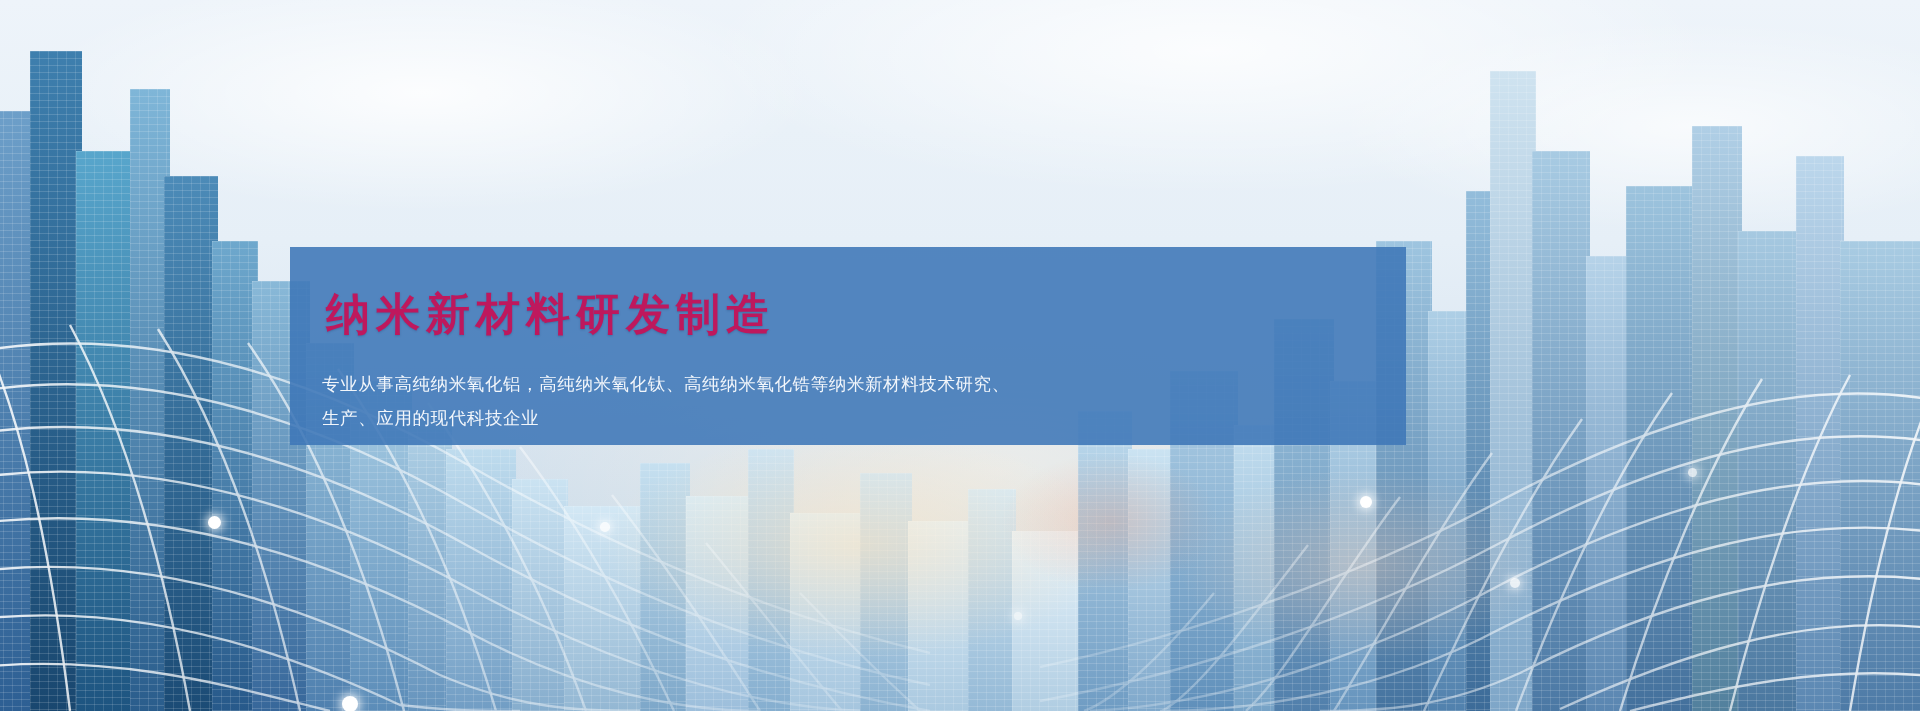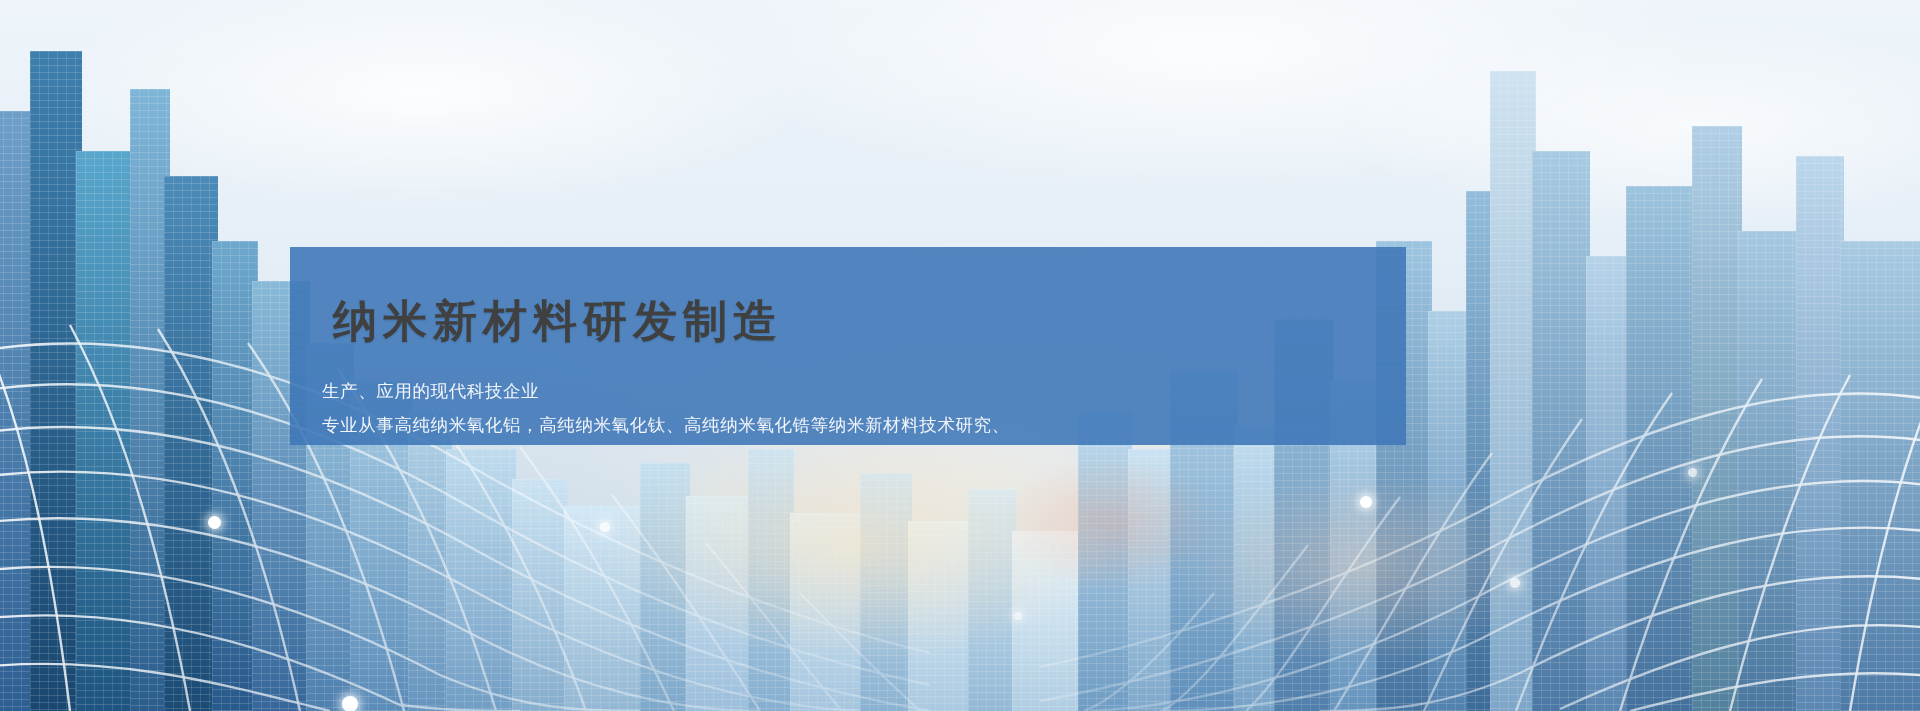--- a/index.html
+++ b/index.html
@@ -52,8 +52,8 @@
   }
   .panel-inner{padding:40px 0 0 32px;}
   .title{
-    margin:11px;
-    color:#404040;
+    margin:4px;
+    color:#be185d;
     font-size:44px;
     font-weight:700;
     letter-spacing:6px;

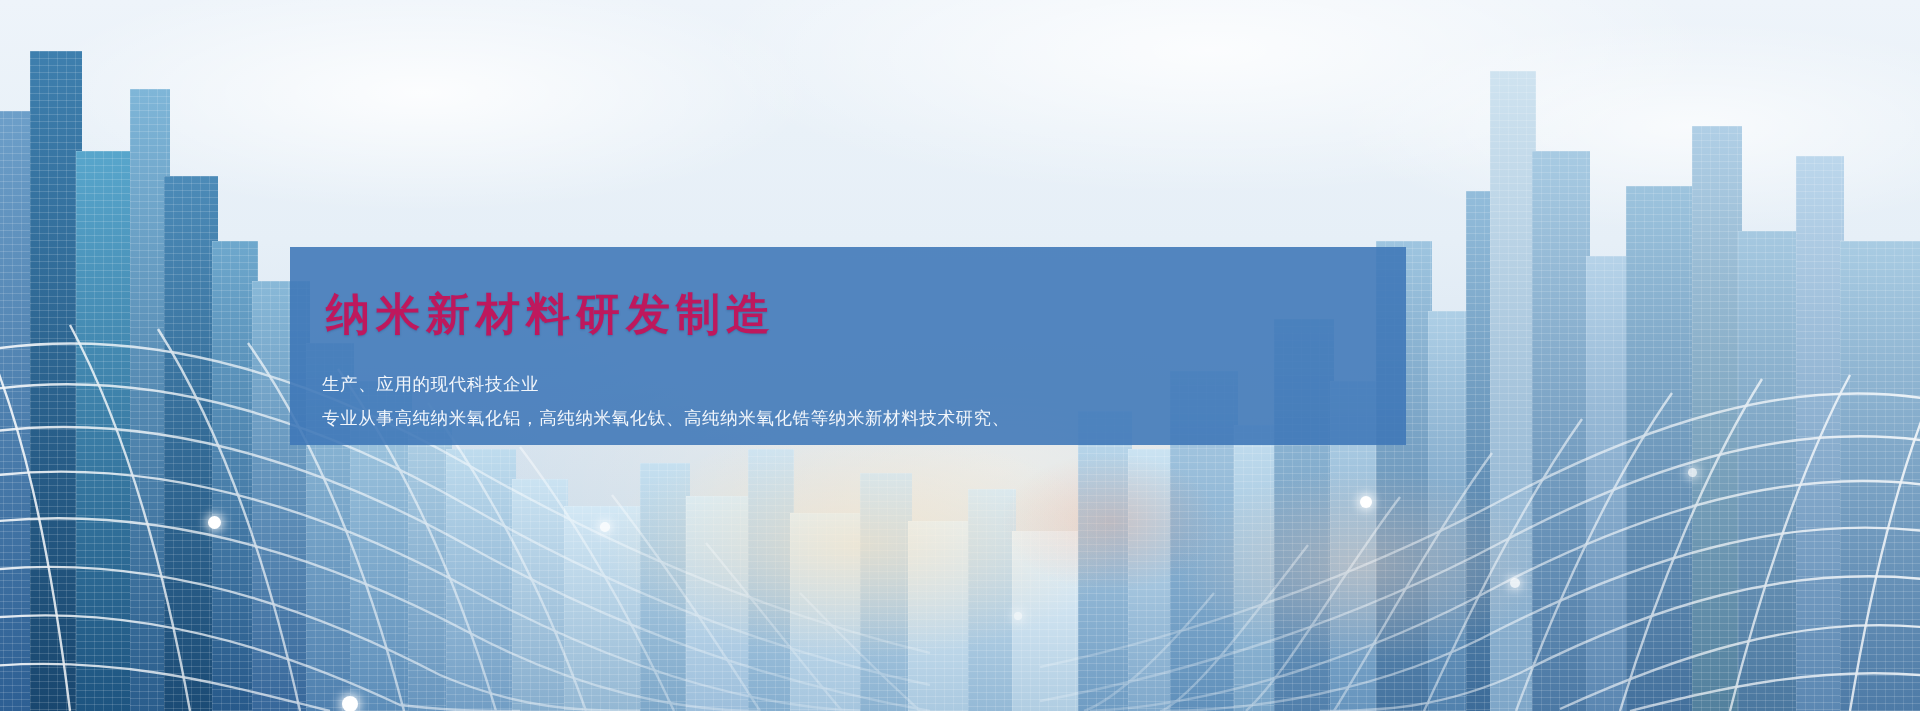--- a/index.html
+++ b/index.html
@@ -277,8 +277,8 @@
     <div class="panel-inner">
       <h1 class="title">纳米新材料研发制造</h1>
       <p class="desc">
+        <span class="ln">专业从事高纯纳米氧化铝，高纯纳米氧化钛、高纯纳米氧化锆等纳米新材料技术研究、</span>
         <span class="ln">生产、应用的现代科技企业</span>
-        <span class="ln">专业从事高纯纳米氧化铝，高纯纳米氧化钛、高纯纳米氧化锆等纳米新材料技术研究、</span>
       </p>
     </div>
   </div>

